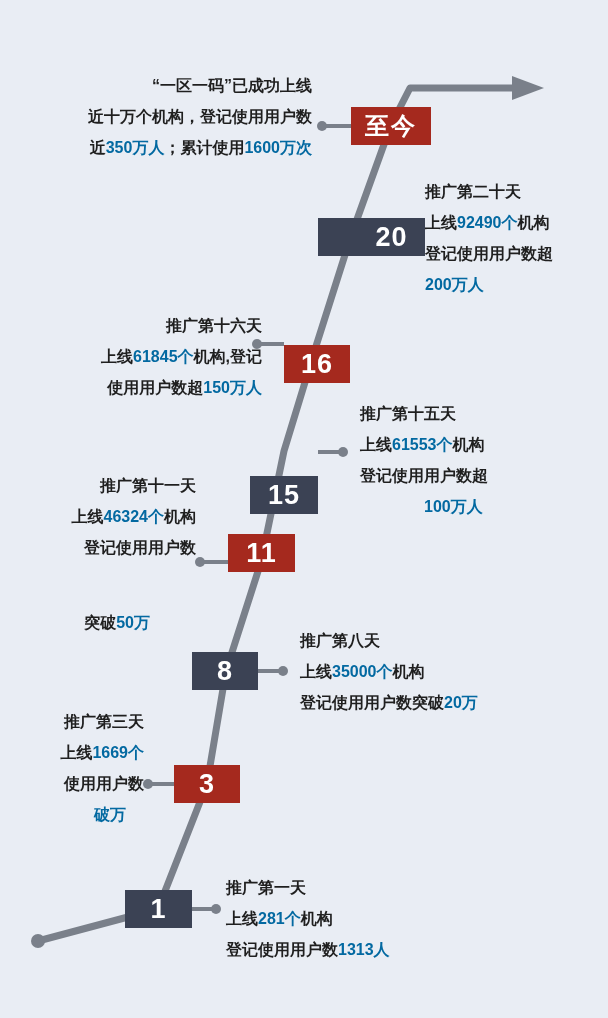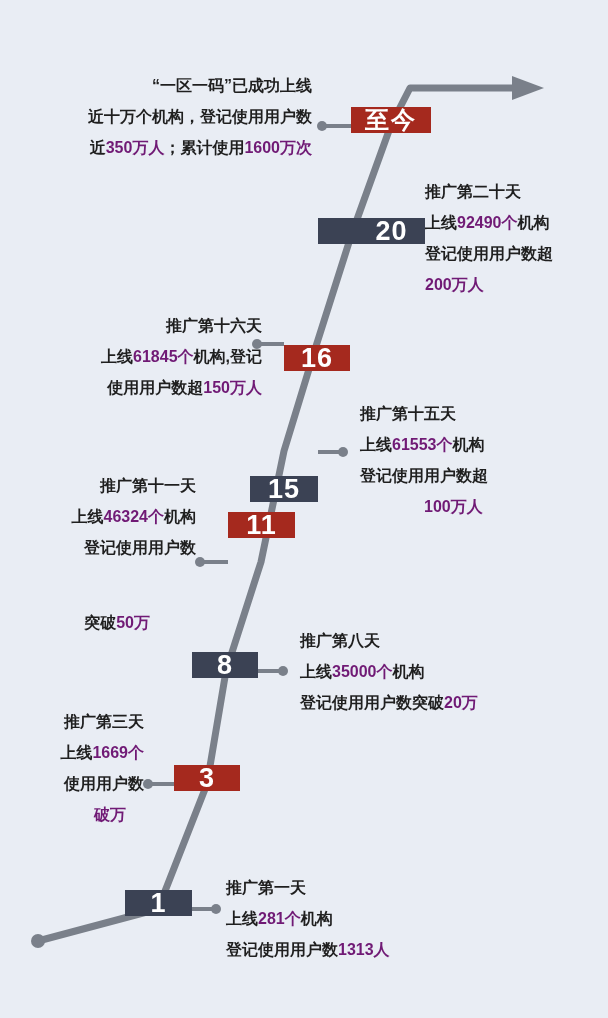--- a/index.html
+++ b/index.html
@@ -17,7 +17,7 @@
   svg.layer{position:absolute;left:0;top:0;z-index:1;}
   .box{
     position:absolute;
-    height:26px;
+    height:38px;
     display:flex;
     align-items:center;
     justify-content:center;

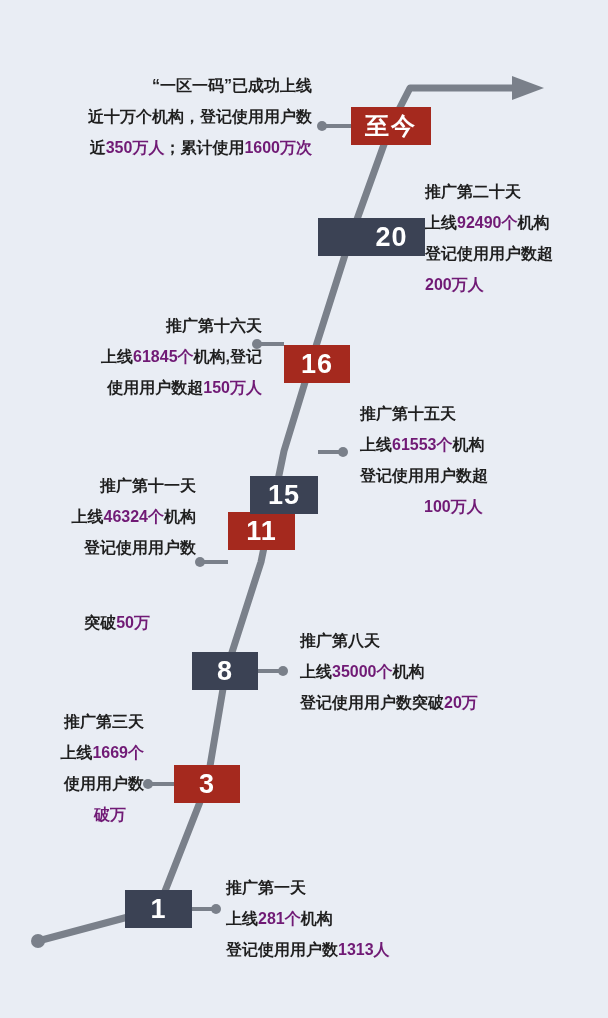--- a/index.html
+++ b/index.html
@@ -40,7 +40,7 @@
     white-space:nowrap;
   }
   .note.ta-r{text-align:right;}
-  .r{color:#701a75;}
+  .r{color:#0369a1;}
   .ind-l{padding-left:64px;}
   .ind-r{padding-right:46px;margin-top:44px;}
   .ind-r2{padding-right:18px;}

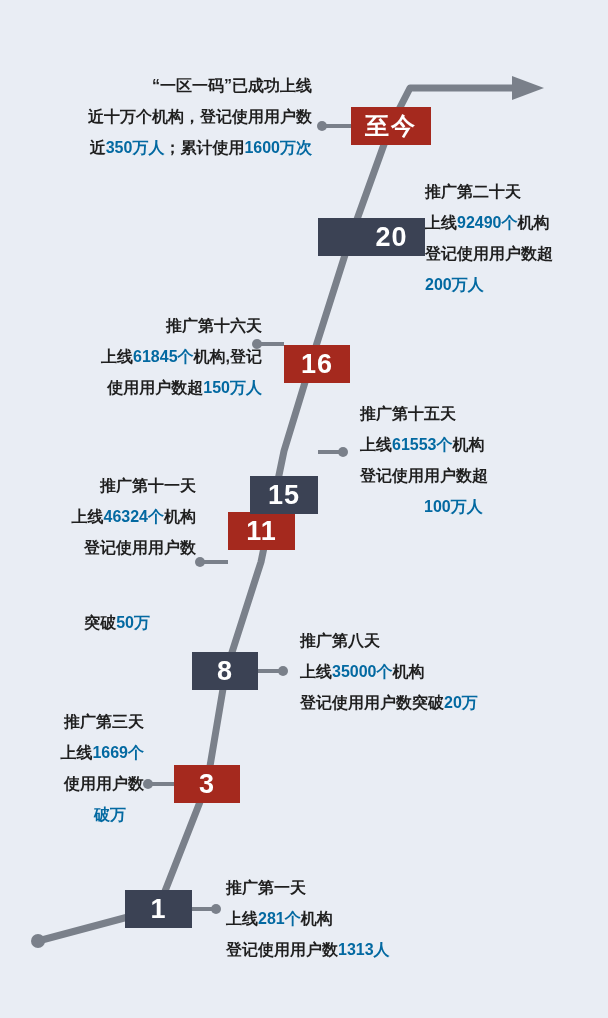--- a/index.html
+++ b/index.html
@@ -86,7 +86,7 @@
   <div class="box navy" style="left:192px;top:652px;width:66px;">
     <span class="num">8</span>
   </div>
-  <div class="box red" style="left:228px;top:512px;width:67px;">
+  <div class="box red" style="left:228px;top:534px;width:67px;">
     <span class="num">11</span>
   </div>
   <div class="box navy" style="left:250px;top:433px;width:68px;margin-top:43px;">

